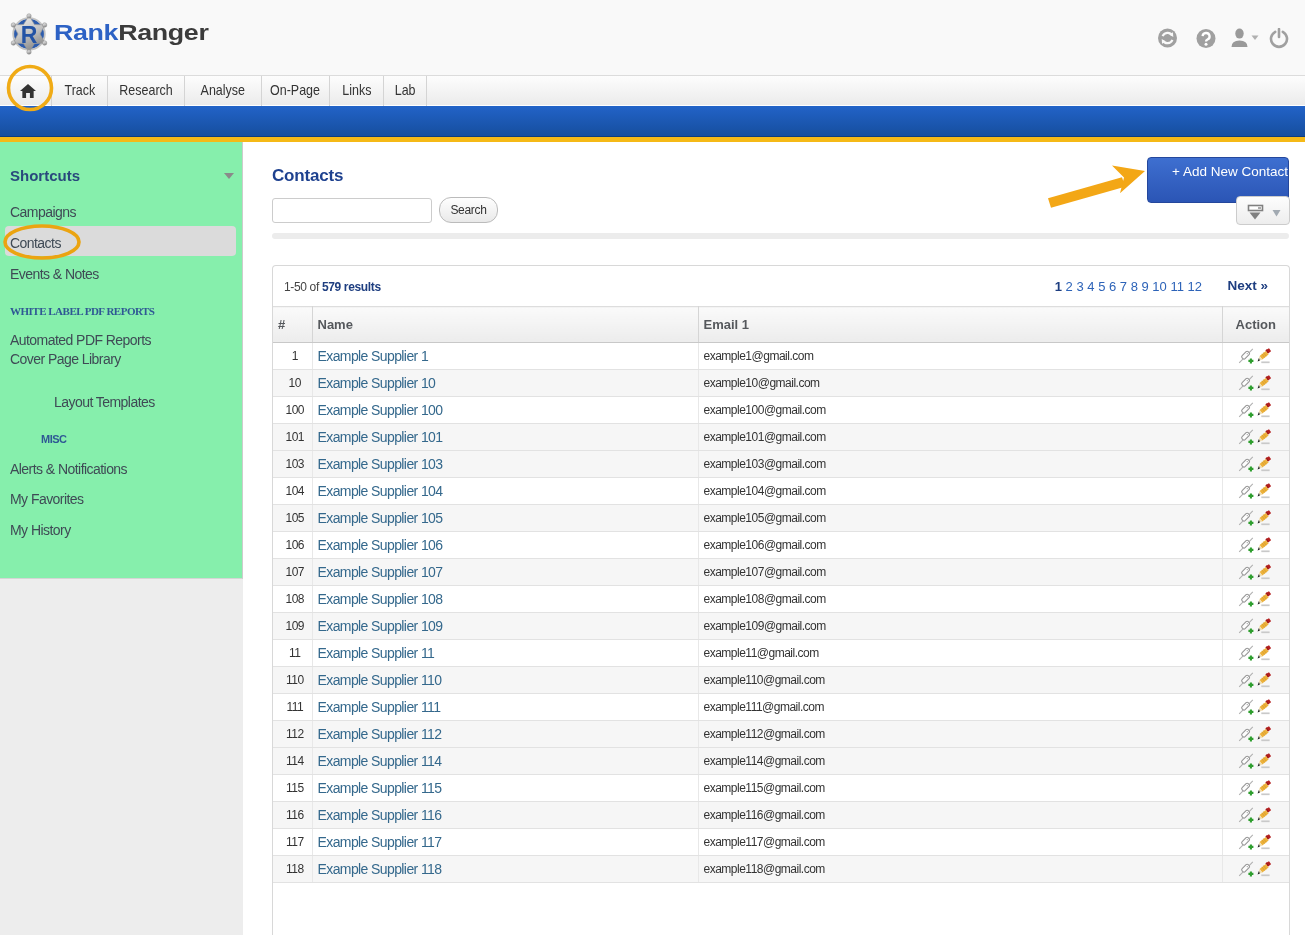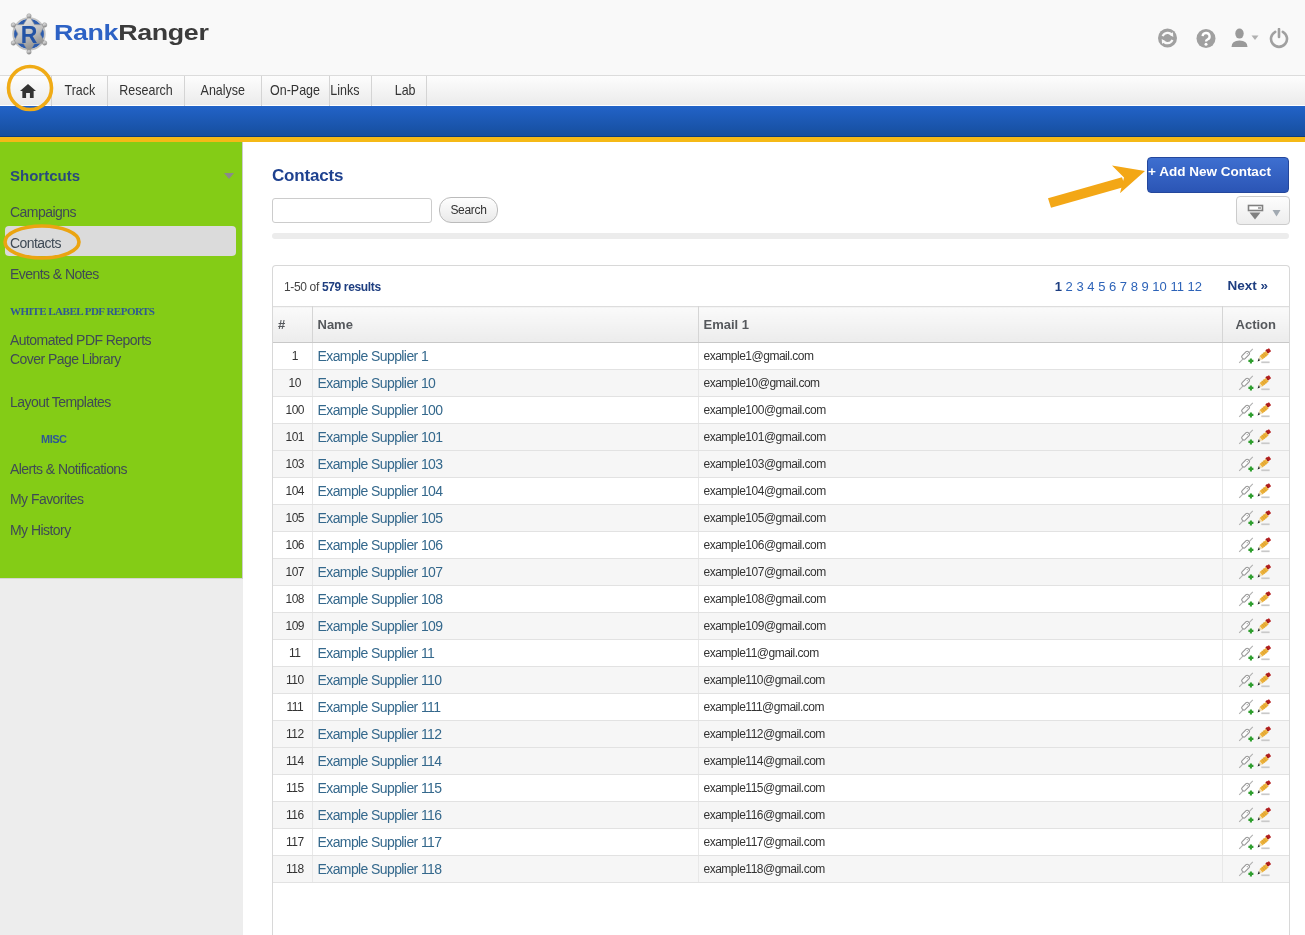--- a/index.html
+++ b/index.html
@@ -145,7 +145,7 @@
     <div class="tab" style="left:108px;width:77px;"><i>Research</i></div>
     <div class="tab" style="left:185px;width:77px;"><i>Analyse</i></div>
     <div class="tab" style="left:262px;width:68px;"><i>On-Page</i></div>
-    <div class="tab" style="left:318px;width:54px;"><i>Links</i></div>
+    <div class="tab" style="left:330px;width:54px;"><i>Links</i></div>
     <div class="tab" style="left:384px;width:43px;"><i>Lab</i></div>
   </div>
   <div class="bluebar"></div>

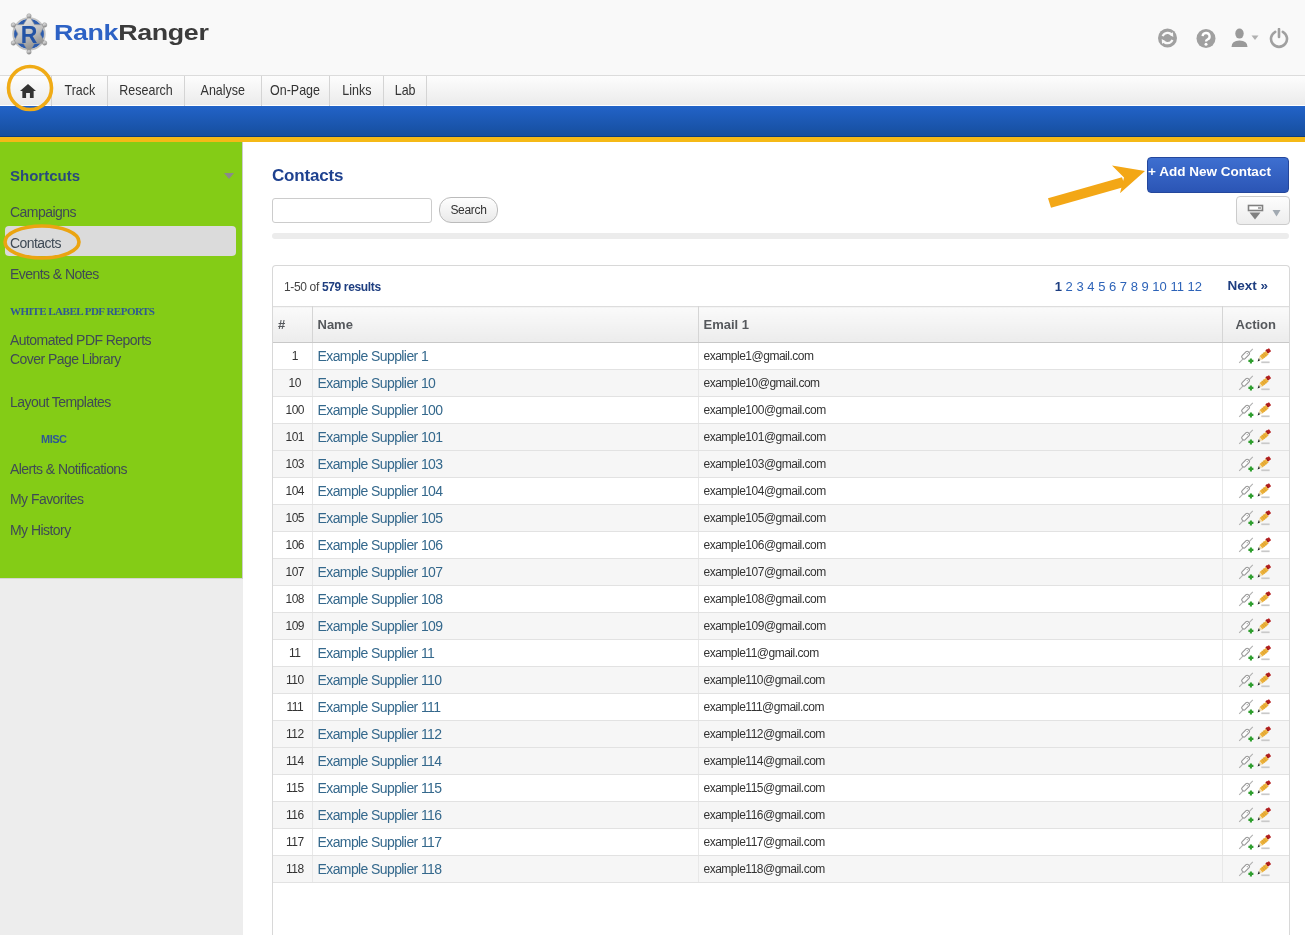--- a/index.html
+++ b/index.html
@@ -24,7 +24,7 @@
 
 .pagebg { position:absolute; left:0; top:142px; width:1305px; height:793px; background:#ededed; }
 .contentbg { position:absolute; left:243px; top:142px; width:1062px; height:793px; background:#fff; }
-.sidebar { position:absolute; left:0; top:142px; width:243px; height:437px; background:#84cc16; border-right:1px solid #ccc; border-bottom:1px solid #d5d5d5; }
+.sidebar { position:absolute; left:0; top:142px; width:243px; height:437px; background:#86efac; border-right:1px solid #ccc; border-bottom:1px solid #d5d5d5; }
 .sb-title { position:absolute; left:10px; top:25px; font-size:15px; font-weight:bold; color:#29497c; }
 .sb-caret { position:absolute; left:224px; top:31px; width:0; height:0; border-left:5px solid transparent; border-right:5px solid transparent; border-top:6px solid #8a8a8a; }
 .sb-item { position:absolute; left:10px; font-size:14px; letter-spacing:-0.55px; color:#3f4a55; }

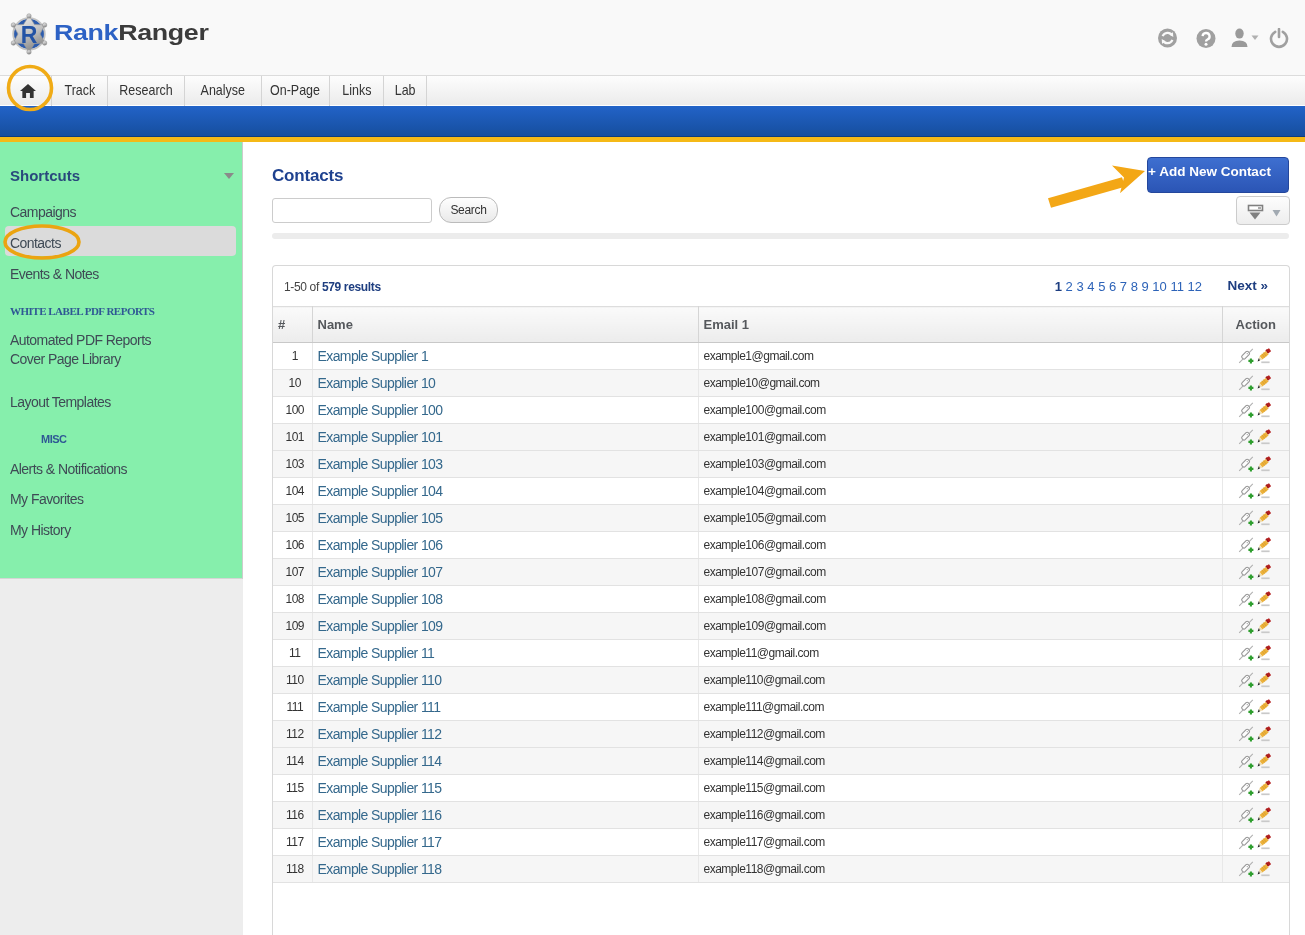--- a/index.html
+++ b/index.html
@@ -35,7 +35,7 @@
 .h1 { position:absolute; left:272px; top:166px; font-size:17px; letter-spacing:-0.2px; font-weight:bold; color:#1e418f; }
 .searchbox { position:absolute; left:272px; top:198px; width:160px; height:25px; border:1px solid #ccc; border-radius:3px; background:#fff; }
 .btn-search { position:absolute; left:439px; top:197px; width:59px; height:26px; border:1px solid #bbb; border-radius:12px; background:linear-gradient(#fefefe,#e9e9e9); font-size:12px; letter-spacing:-0.3px; color:#333; text-align:center; line-height:24px; }
-.btn-add { position:absolute; left:1147px; top:157px; width:142px; height:36px; background:linear-gradient(#3e6fd0,#2b55b5); border:1px solid #24479c; border-radius:4px; color:#fff; font-size:13.5px; font-weight:bold; text-align:left; line-height:28px; }
+.btn-add { position:absolute; left:1147px; top:157px; width:142px; height:46px; background:linear-gradient(#3e6fd0,#2b55b5); border:1px solid #24479c; border-radius:4px; color:#fff; font-size:13.5px; font-weight:normal; text-align:right; line-height:28px; }
 .btn-filter { position:absolute; left:1236px; top:196px; width:54px; height:29px; border:1px solid #ccc; border-radius:4px; background:linear-gradient(#fdfdfd,#ededed); }
 .hrband { position:absolute; left:272px; top:233px; width:1017px; height:6px; background:#ececec; border-radius:3px; }
 

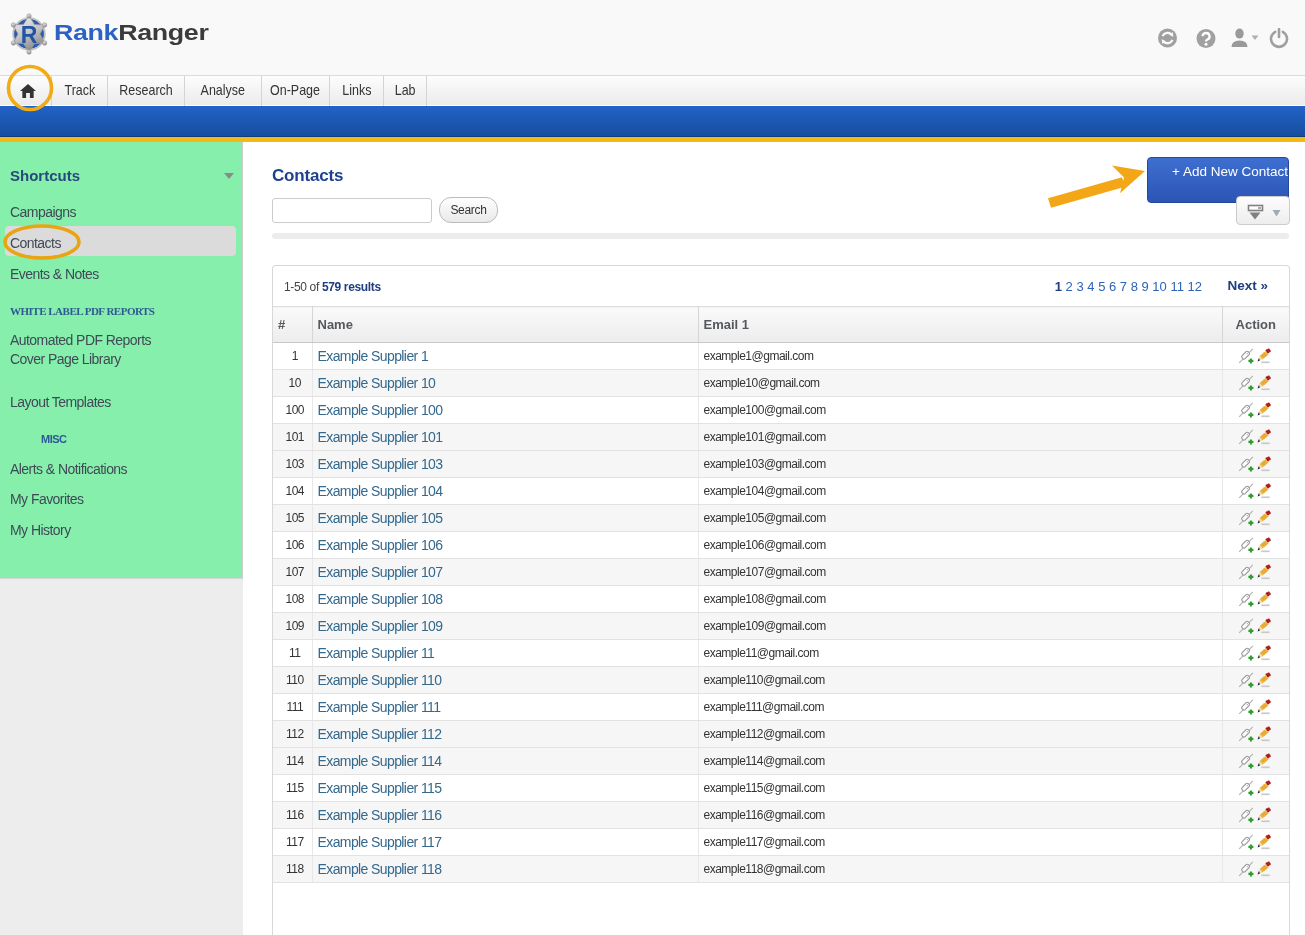--- a/index.html
+++ b/index.html
@@ -161,7 +161,7 @@
     <div class="sb-head" style="top:163px;font-family:Liberation Serif, serif;">WHITE LABEL PDF REPORTS</div>
     <div class="sb-item" style="top:190px;">Automated PDF Reports</div>
     <div class="sb-item" style="top:209px;">Cover Page Library</div>
-    <div class="sb-item" style="top:252px;">Layout Templates</div>
+    <div class="sb-item" style="top:252px;margin-left:44px;">Layout Templates</div>
     <div class="sb-head" style="top:291px;padding-left:31px;">MISC</div>
     <div class="sb-item" style="top:319px;">Alerts &amp; Notifications</div>
     <div class="sb-item" style="top:349px;">My Favorites</div>

